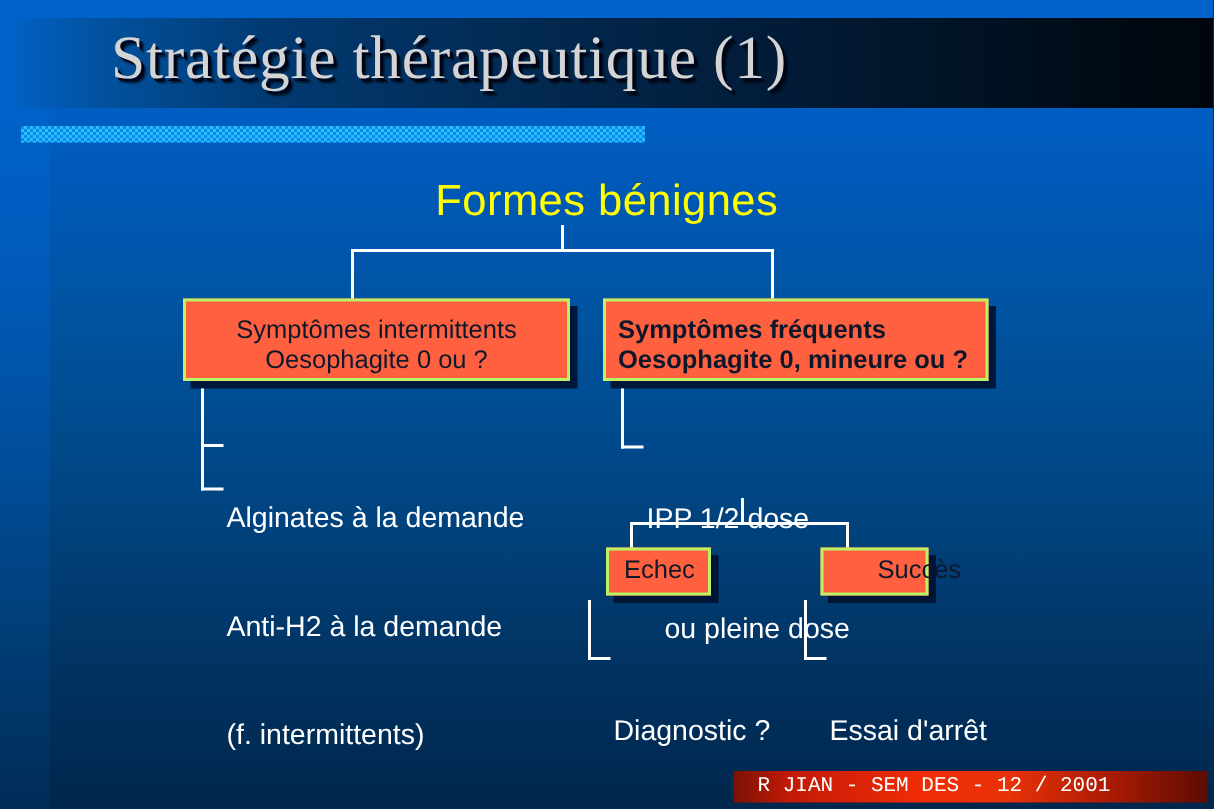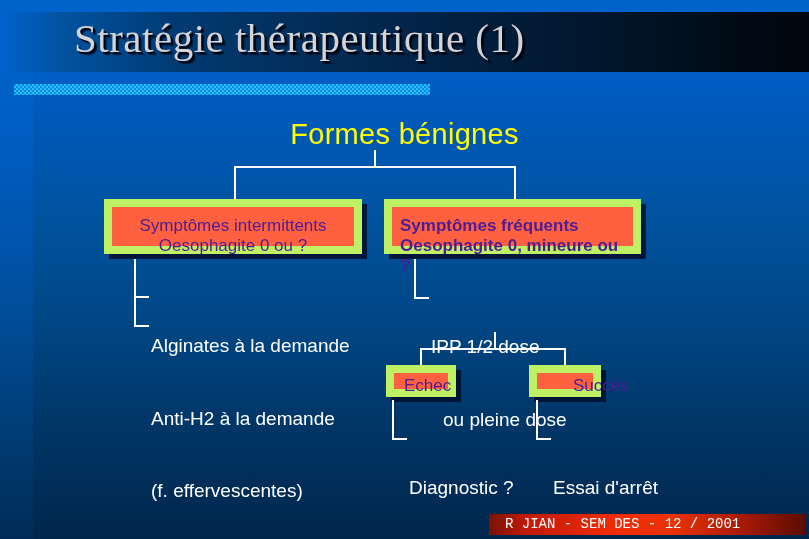--- a/index.html
+++ b/index.html
@@ -63,11 +63,12 @@
   .obox{
     position:absolute;
     background:#ff6140;
-    border:8px solid #bef264;
+    border:2px solid #bef264;
     box-shadow:5px 5px 0 rgba(0,14,44,.85);
-    color:#4c1d95;
+    color:#0f172a;
     box-sizing:border-box;
     line-height:1.18;
+    margin-left:18px;
   }
   .obox-big{font-size:17px;padding-top:9px;}
   .obox-small{font-size:17px;padding:3px 10px 4px 10px;}

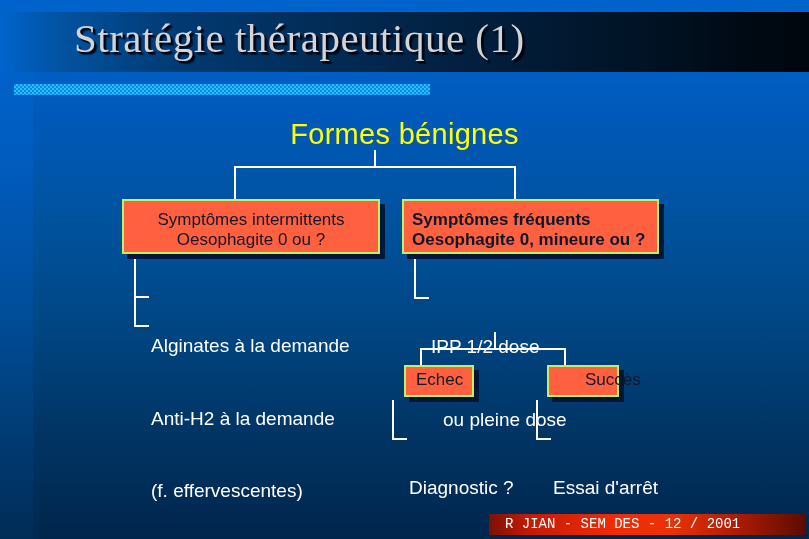--- a/index.html
+++ b/index.html
@@ -127,7 +127,7 @@
   <div class="txt" style="left:151px;top:286px;">
     <div>Alginates à la demande</div>
     <div>Anti-H2 à la demande</div>
-    <div>(f. effervescentes)</div>
+    <div>(f. intermittents)</div>
   </div>
 
   <div class="ln lnv" style="left:414px;top:259px;height:40px;"></div>

